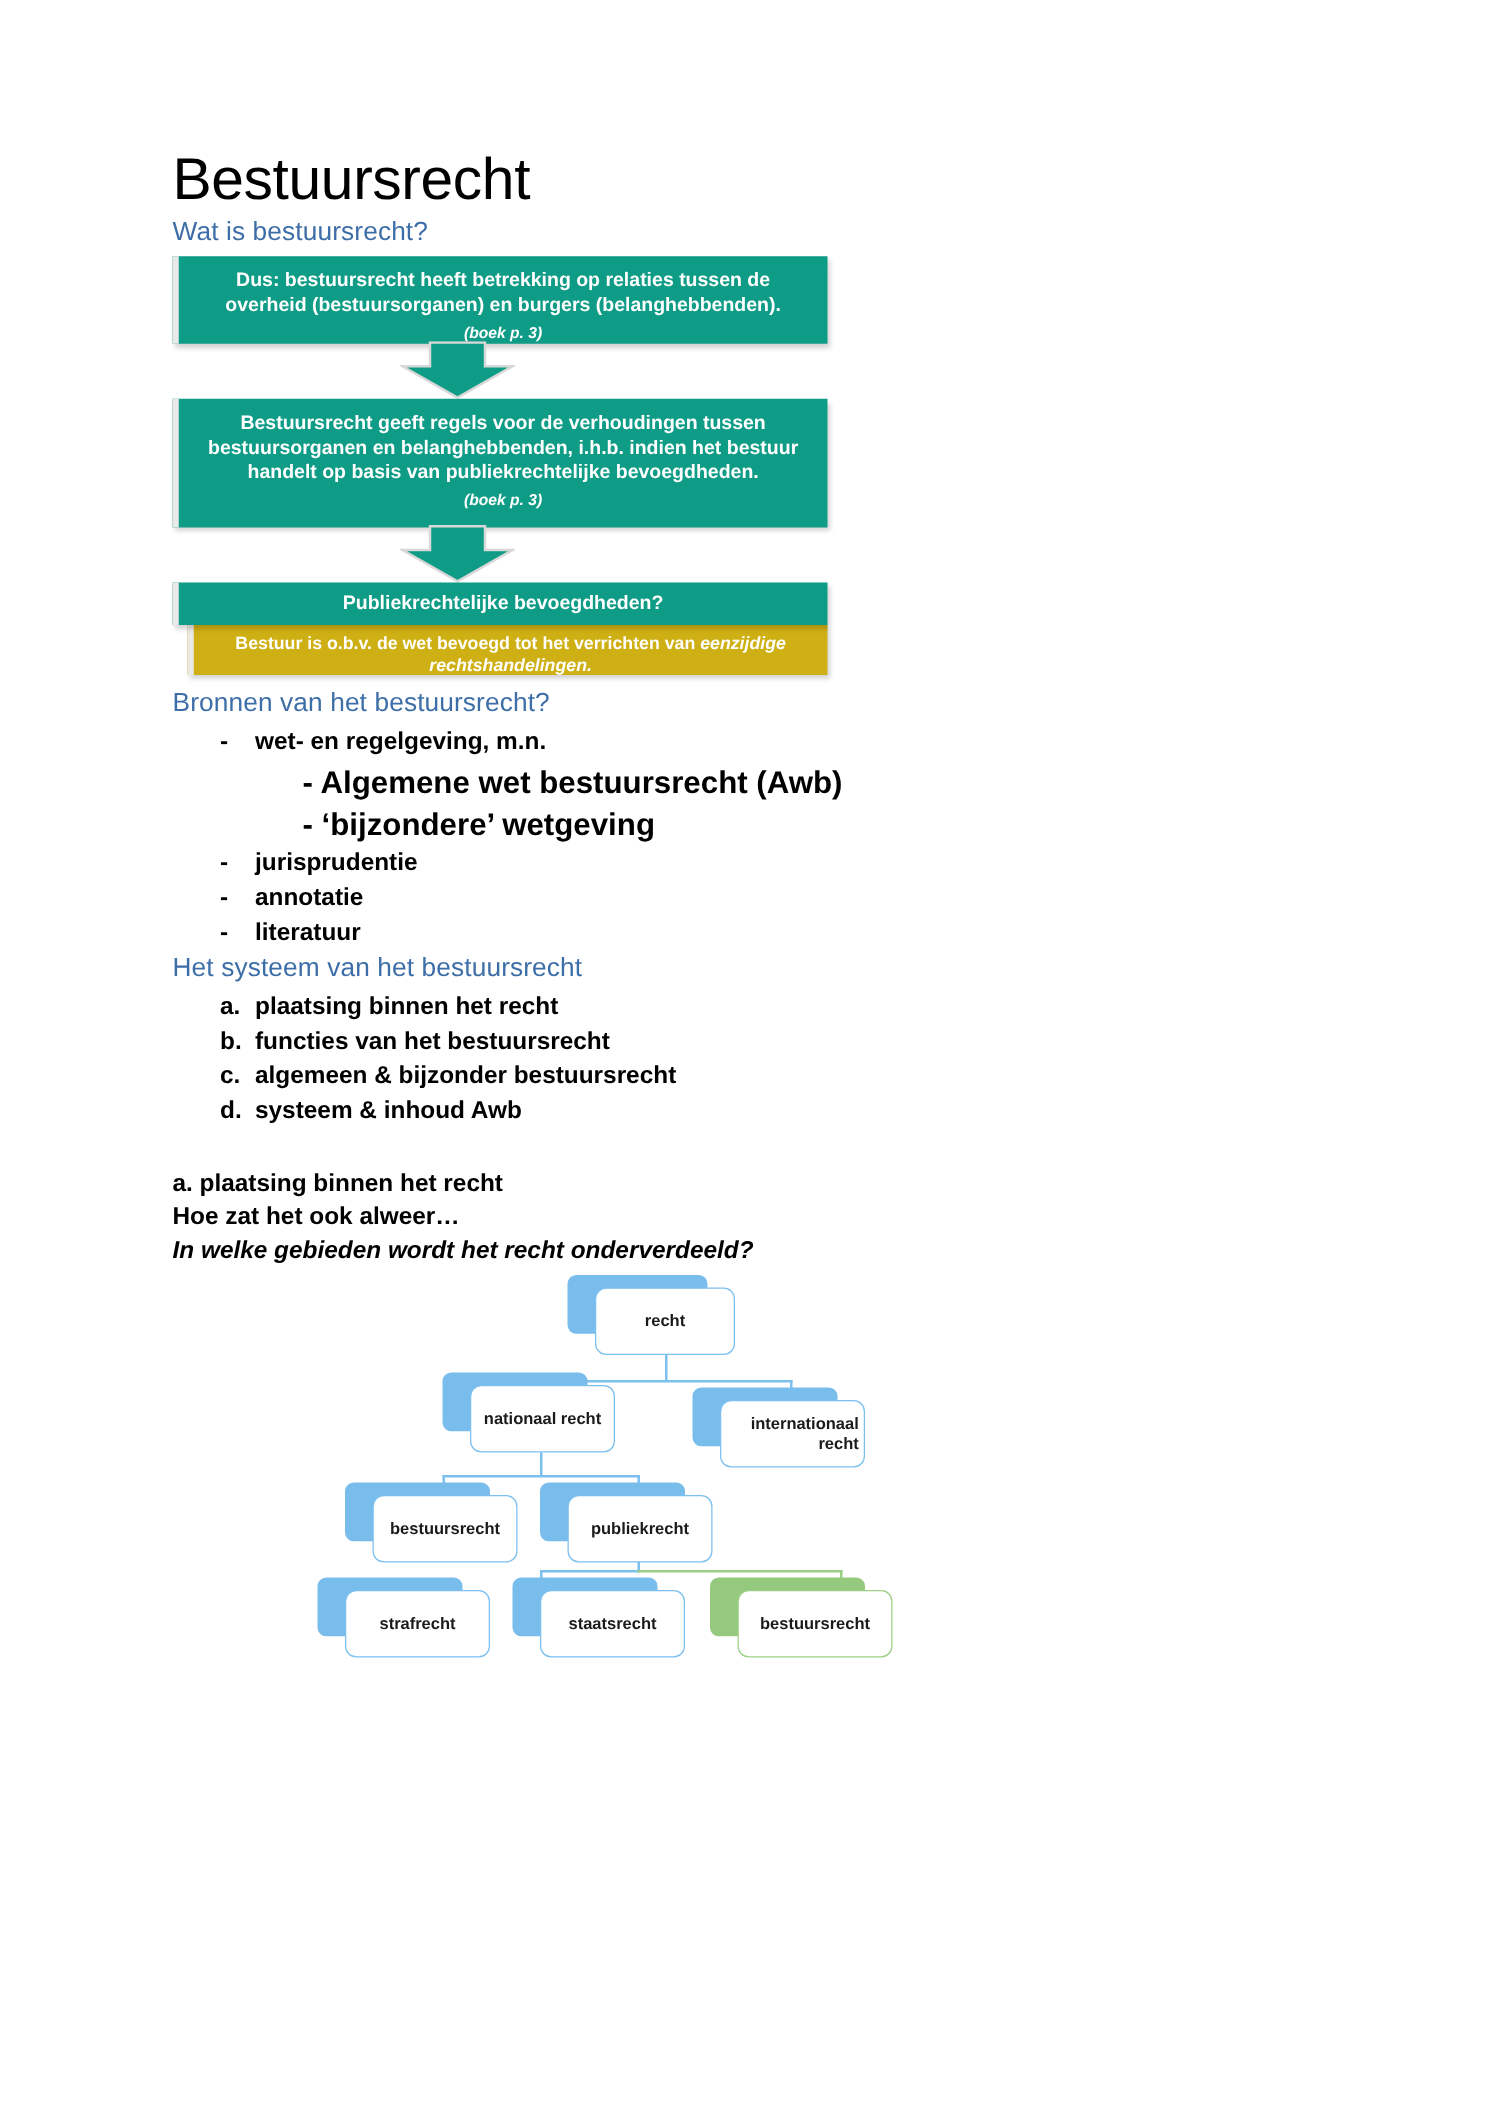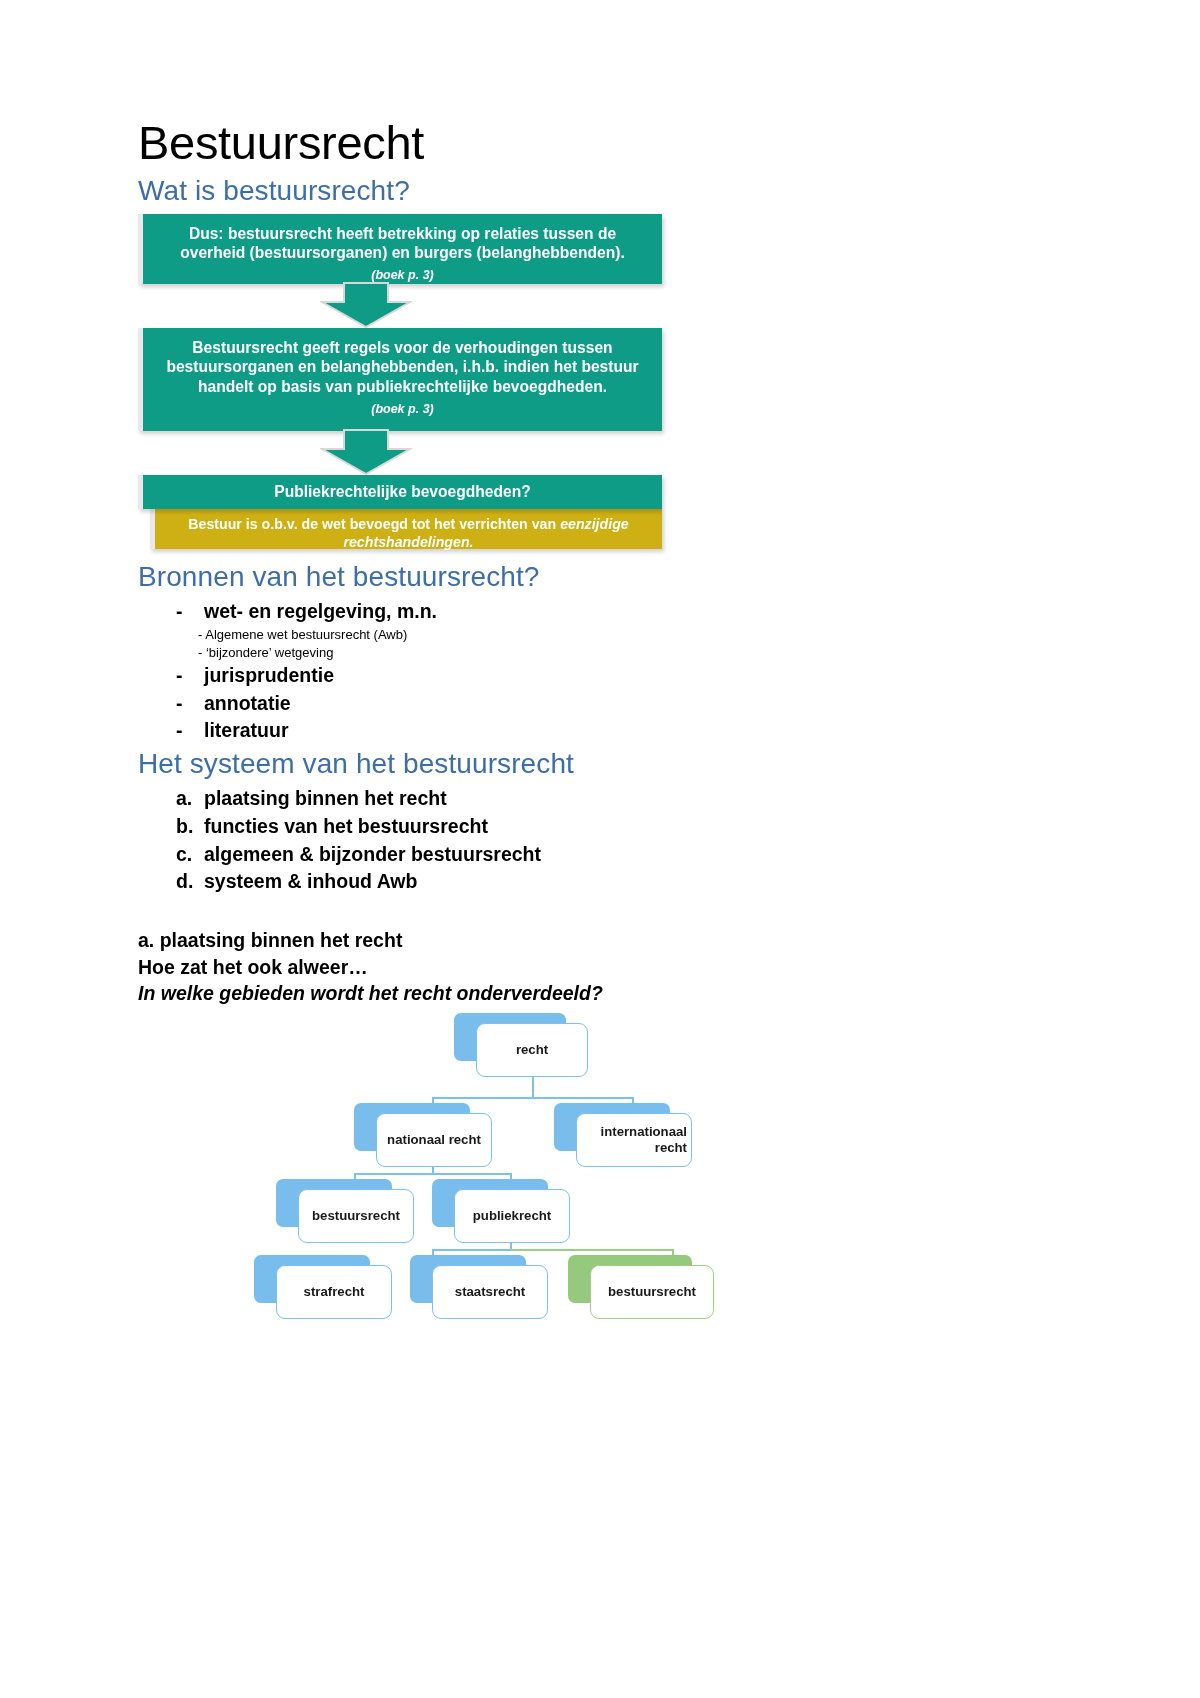--- a/index.html
+++ b/index.html
@@ -55,7 +55,7 @@
   
   .h-blue {
     color: #3d6ea8;
-    font-size: 28px;
+    font-size: 21px;
     font-weight: 400;
     line-height: 1.25;
     margin: 0 0 4px 0;

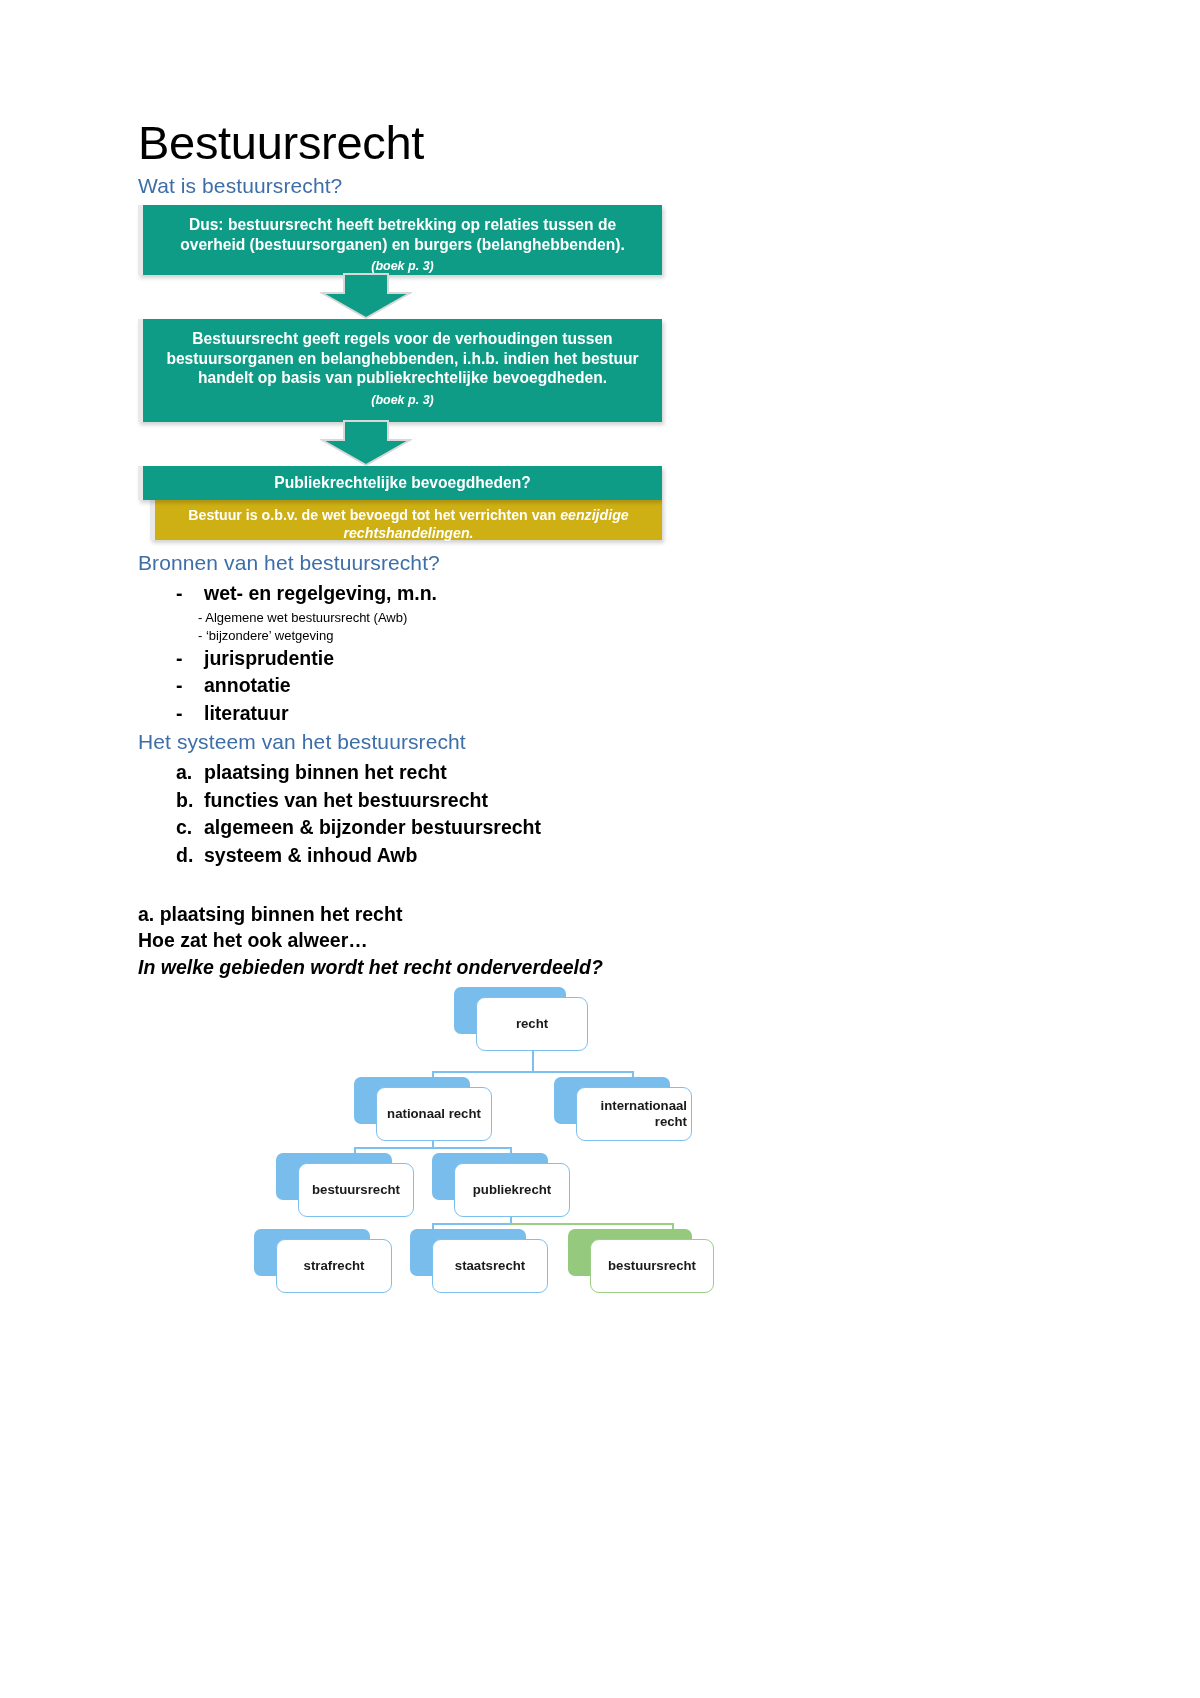--- a/index.html
+++ b/index.html
@@ -136,10 +136,10 @@
   }
   .list .txt { flex: 1 1 auto; }
   .sub-line {
-    font-size: 13px;
+    font-size: 25px;
     line-height: 1.37;
-    font-weight: normal;
-    margin-left: 60px;
+    font-weight: bold;
+    margin-left: 104px;
   }
 
   

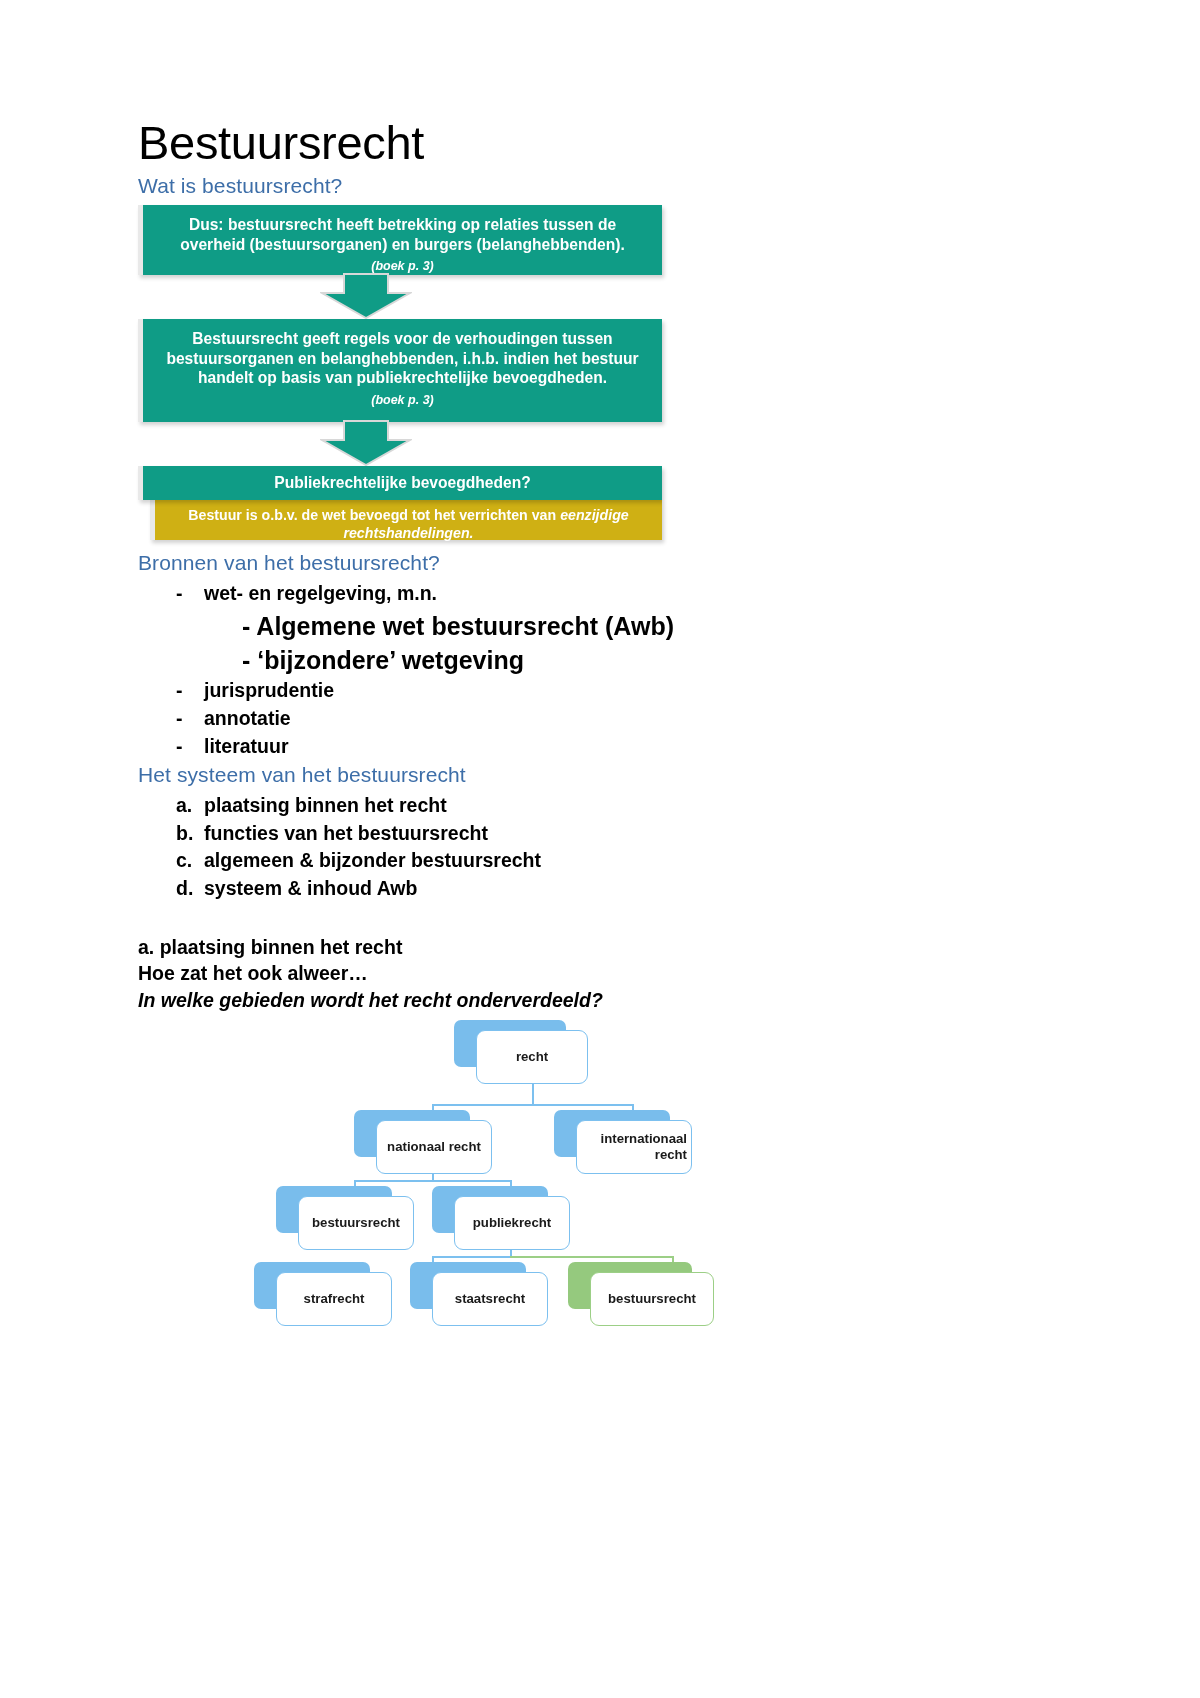--- a/index.html
+++ b/index.html
@@ -321,7 +321,7 @@
         </div>
       </div>
 
-      <div class="tnode" style="left:58px; top:98px; width:116px; height:54px;text-decoration:underline;">
+      <div class="tnode" style="left:58px; top:86px; width:116px; height:54px;text-decoration:underline;">
         <div class="back"></div>
         <div class="front">
           <span>nationaal recht</span>

